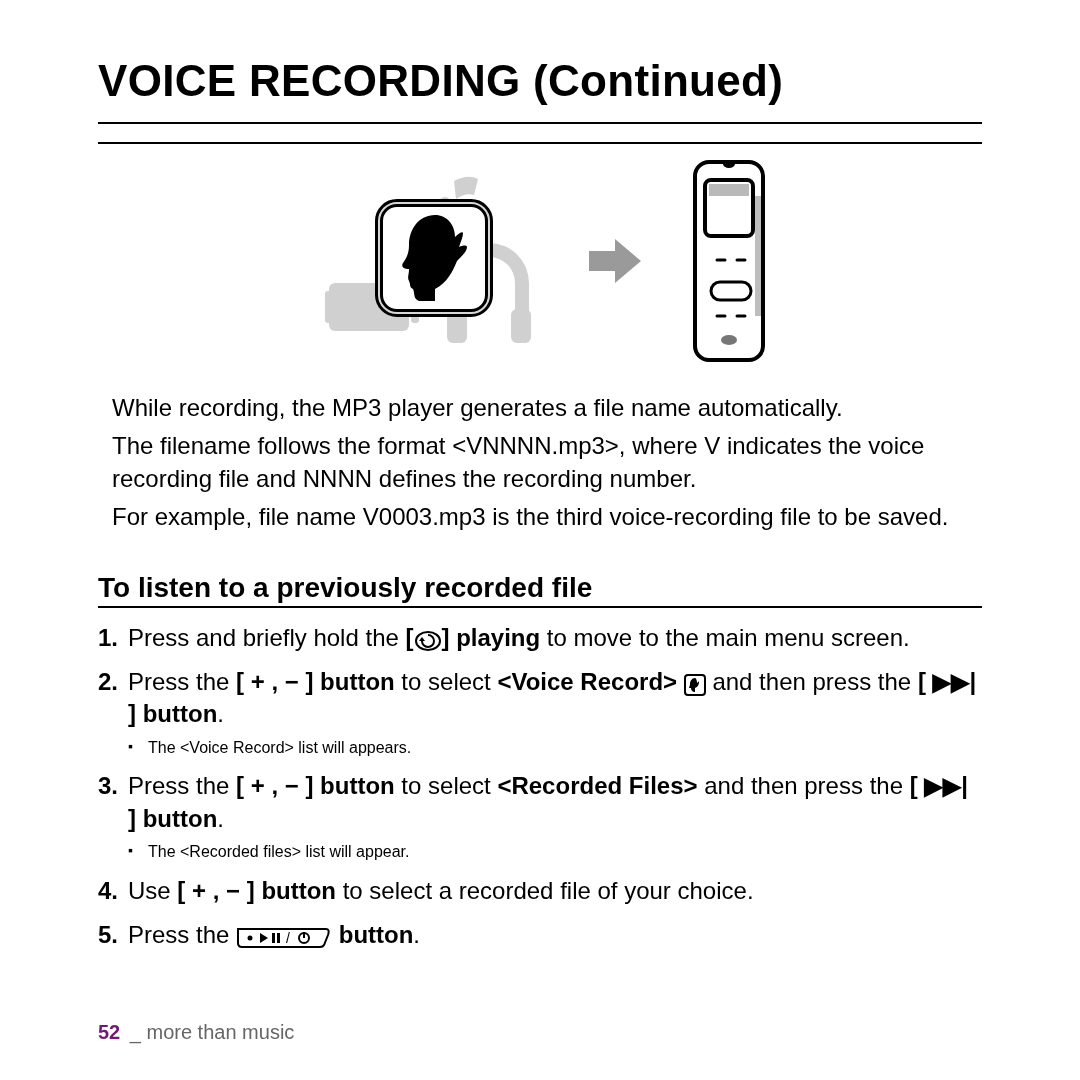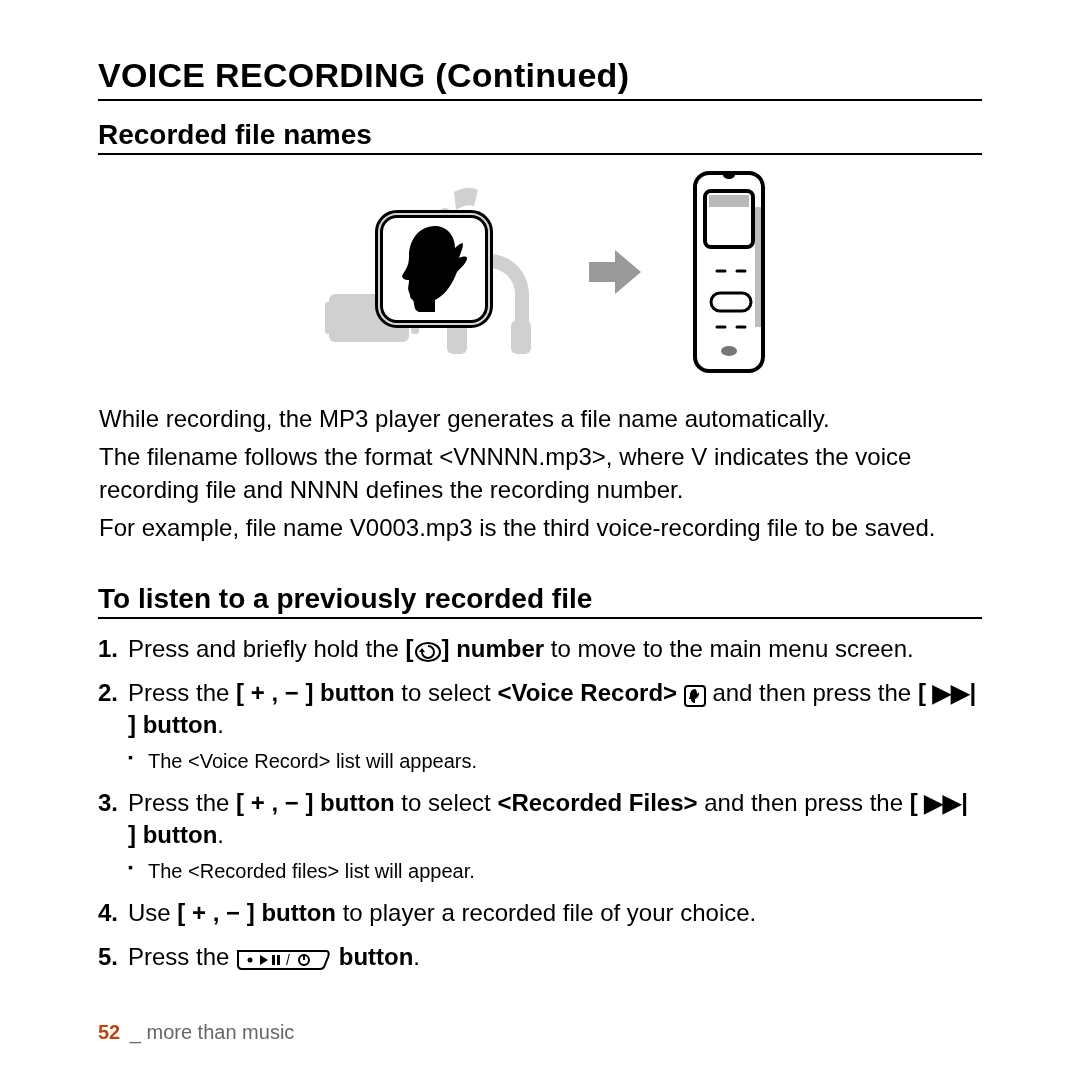--- a/index.html
+++ b/index.html
@@ -19,9 +19,9 @@
     position: relative;
   }
   h1.title {
-    font-size: 34px;
+    font-size: 44px;
     font-weight: bold;
-    margin: 0 0 4px 0;
+    margin: 0 0 16px 0;
     letter-spacing: 0.3px;
   }
   .rule {

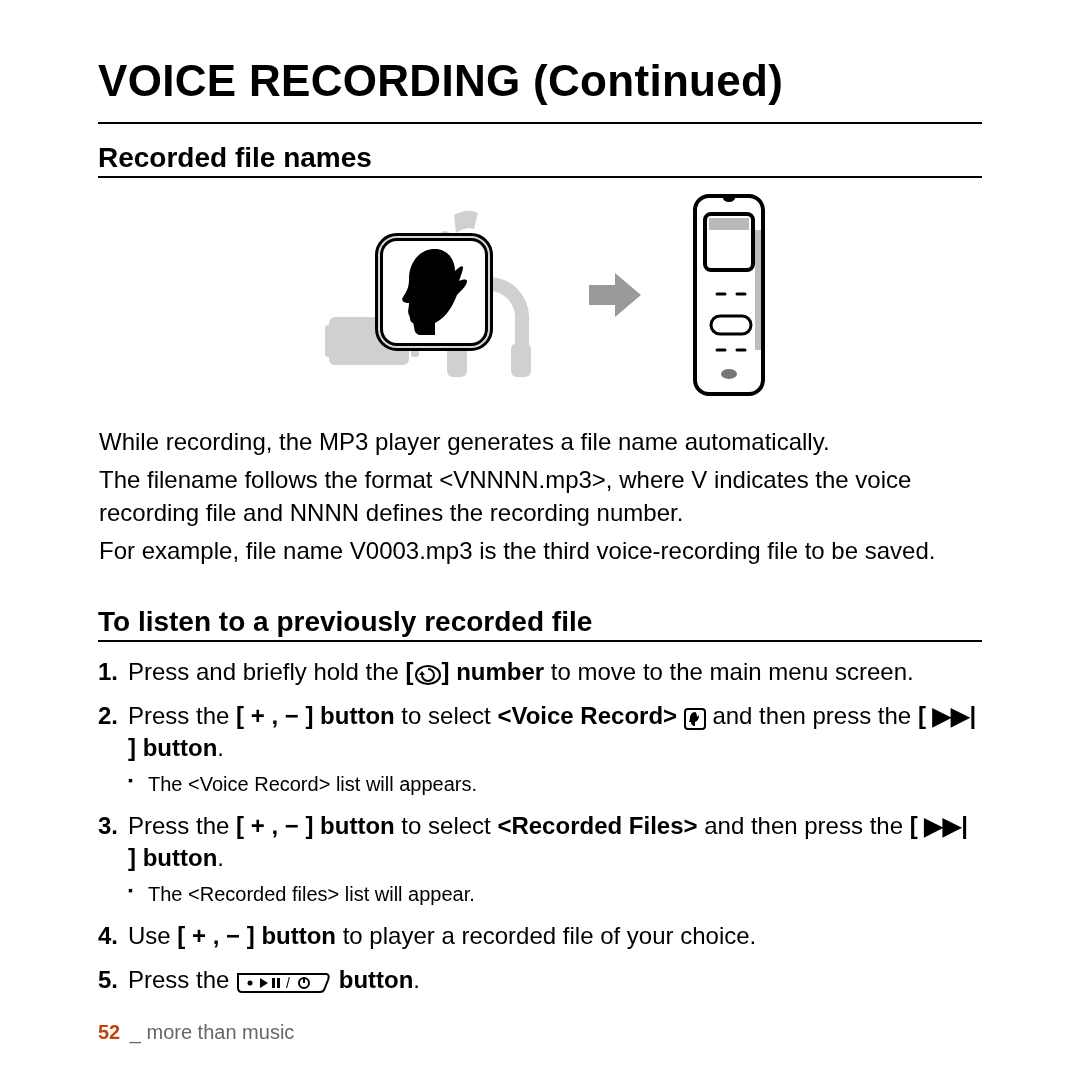--- a/index.html
+++ b/index.html
@@ -126,7 +126,6 @@
   <h1 class="title">VOICE RECORDING (Continued)</h1>
   <hr class="rule">
 
-  <h2 class="sub">Recorded file names</h2>
   <hr class="subrule">
 
   <div class="figrow">

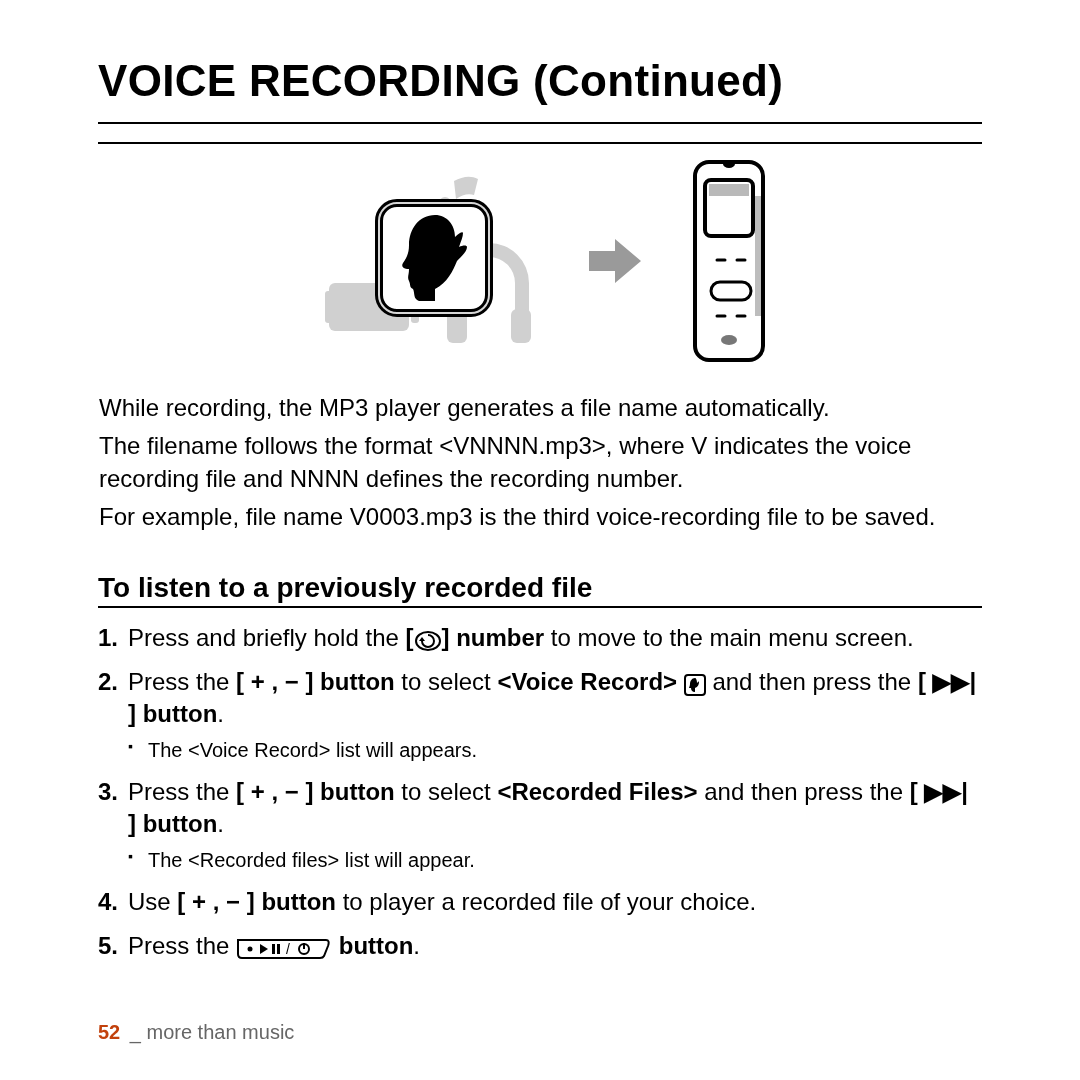--- a/index.html
+++ b/index.html
@@ -57,7 +57,7 @@
   p.body {
     font-size: 24px;
     line-height: 1.35;
-    margin: 0 0 6px 1px;
+    margin: 0 0 6px 14px;
   }
 
   ol.steps {

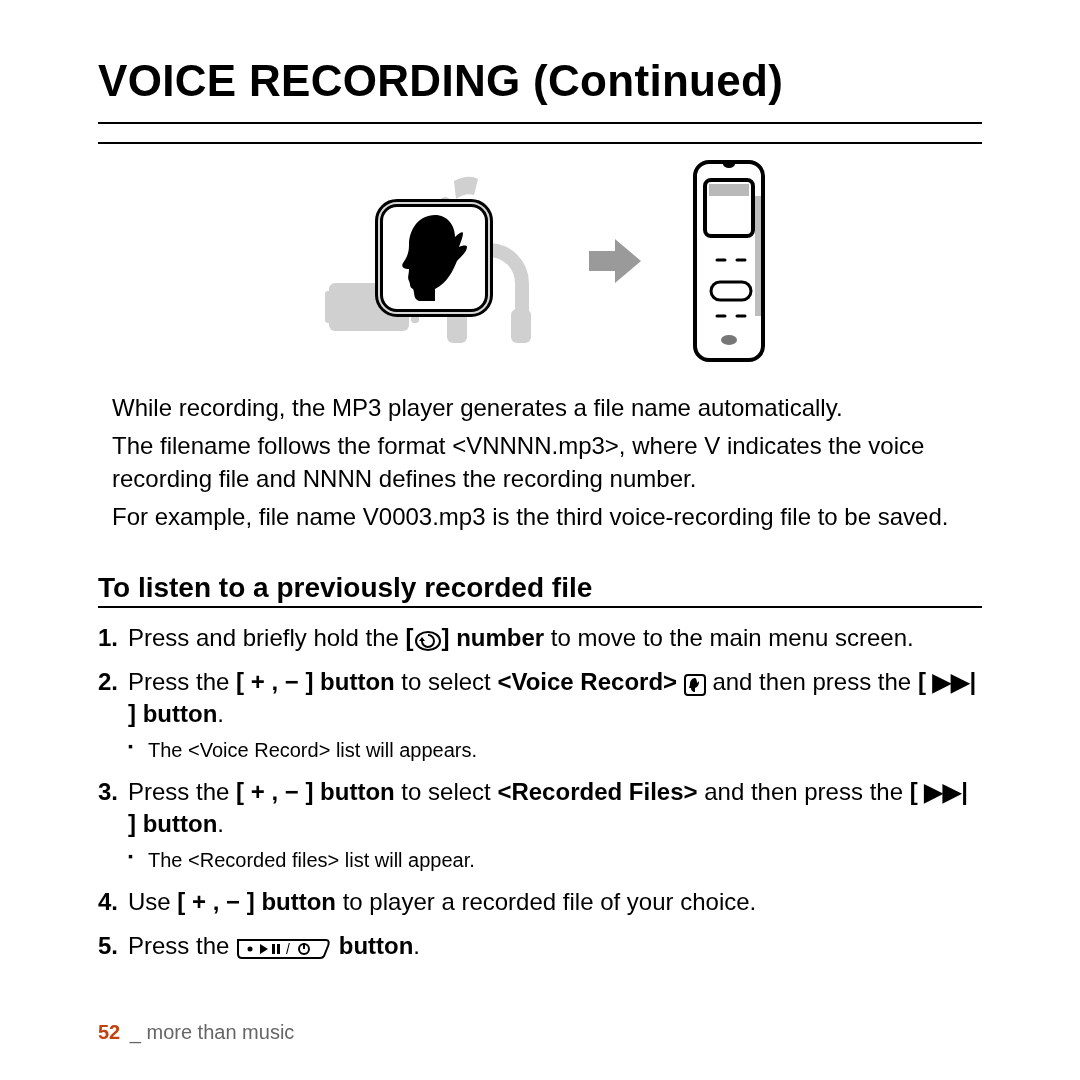--- a/index.html
+++ b/index.html
@@ -212,7 +212,7 @@
             <ellipse cx="14" cy="11" rx="12" ry="9" fill="none" stroke="#000" stroke-width="2"></ellipse>
             <path d="M14 5 A6 6 0 1 1 8 11" fill="none" stroke="#000" stroke-width="2"></path>
             <path d="M8 7 L5 11 L11 11 Z" fill="#000"></path>
-          </svg></span><span class="b">] number</span><span> to move to the main menu screen.</span>
+          </svg></span><span class="b">] playing</span><span> to move to the main menu screen.</span>
     </li>
 
     <li>

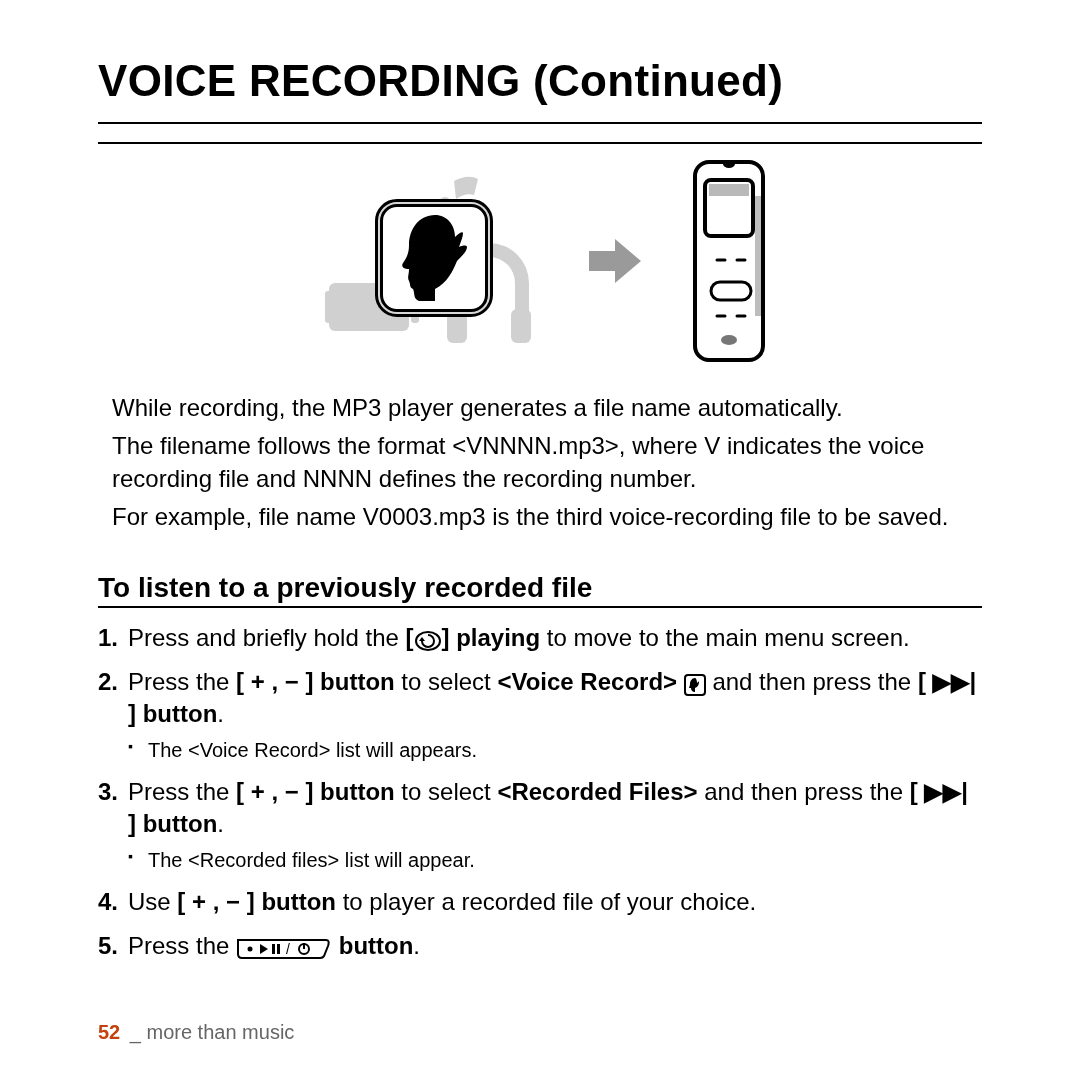--- a/index.html
+++ b/index.html
@@ -90,7 +90,7 @@
   ul.sub > li {
     position: relative;
     padding-left: 20px;
-    font-size: 20px;
+    font-size: 16px;
     line-height: 1.35;
     margin-bottom: 4px;
   }

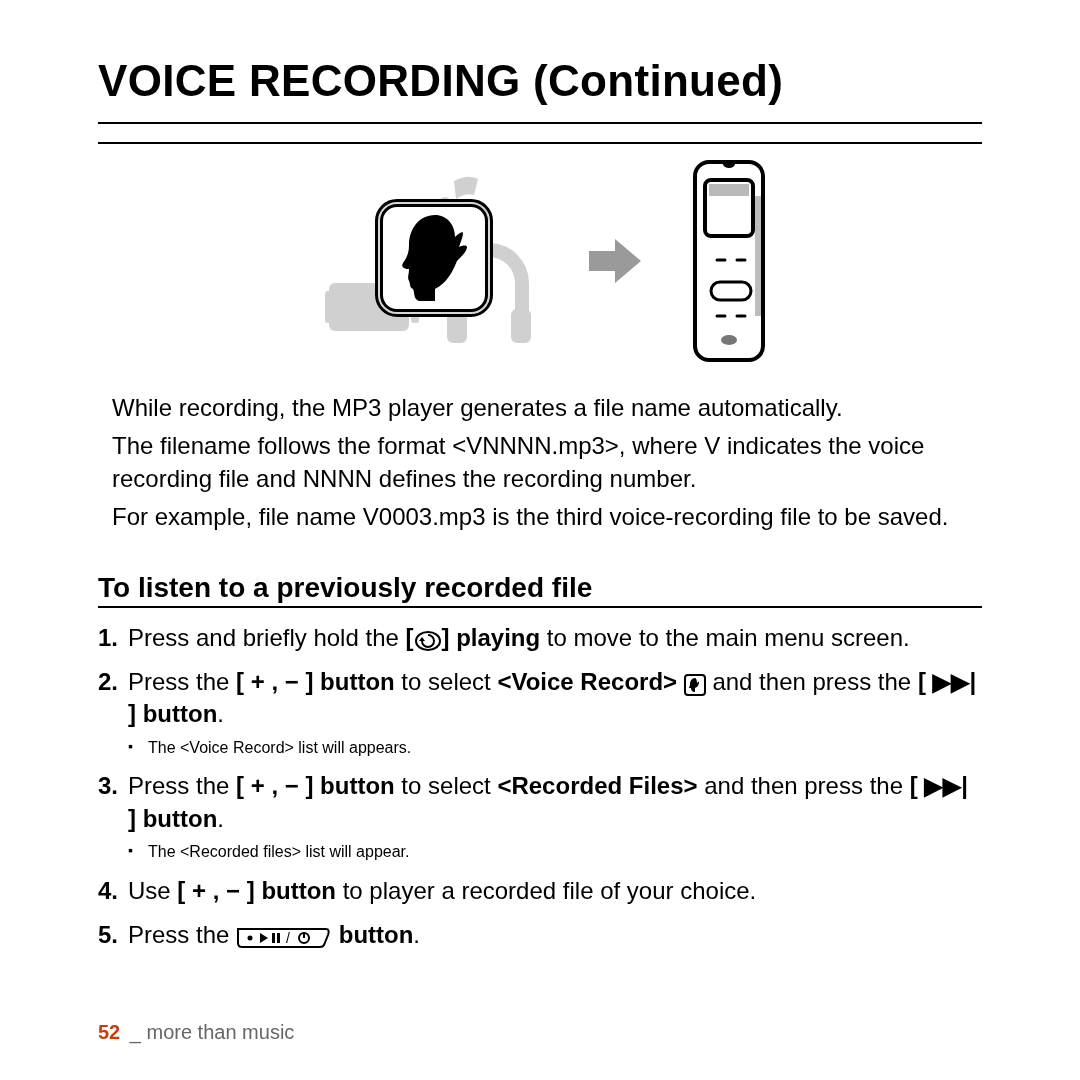--- a/index.html
+++ b/index.html
@@ -235,7 +235,7 @@
     </li>
 
     <li>
-      <span>Use </span><span class="b">[ + , − ] button</span><span> to player a recorded file of your choice.</span>
+      <span>Use </span><span class="b">[ + , − ] button</span><span> to select a recorded file of your choice.</span>
     </li>
 
     <li>

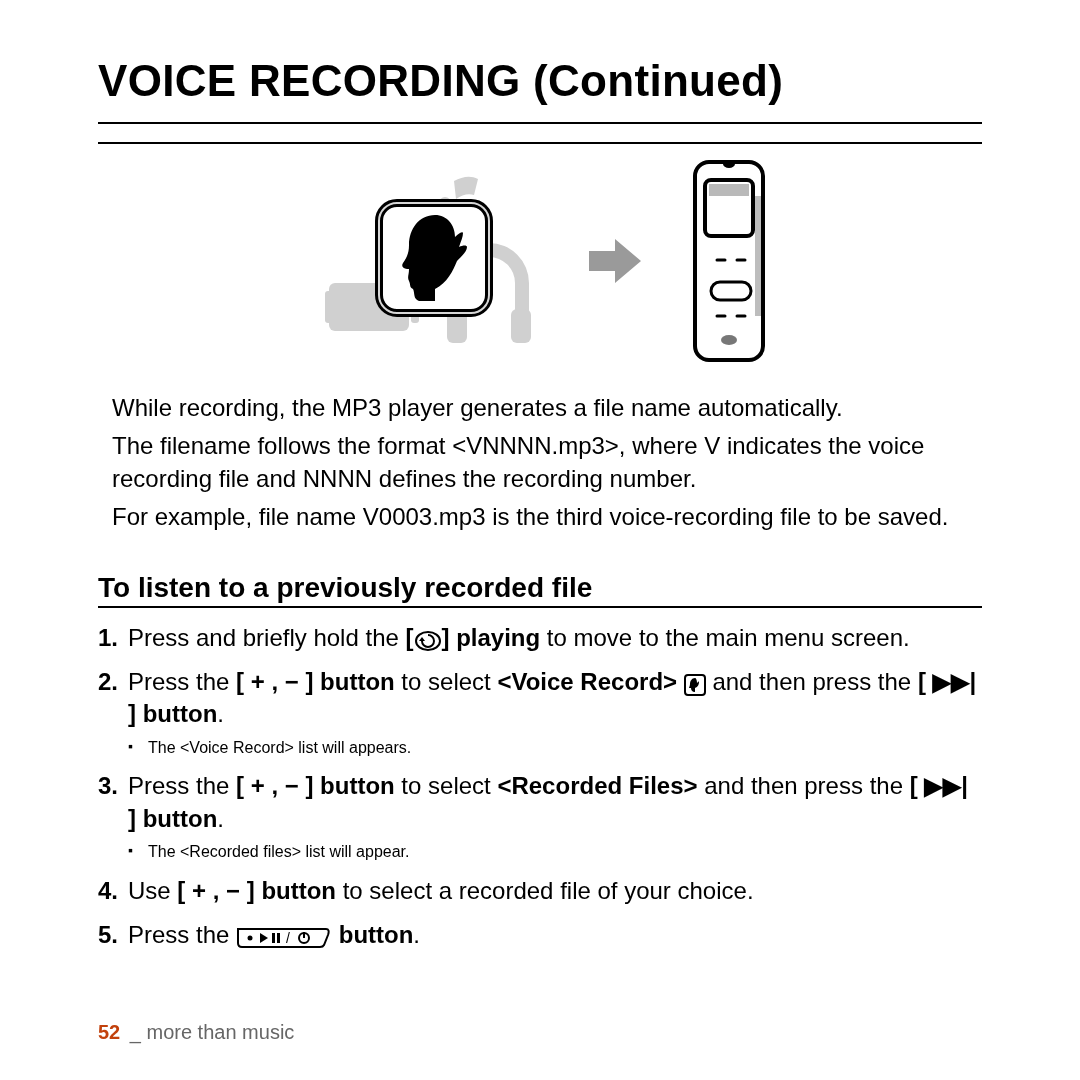--- a/index.html
+++ b/index.html
@@ -117,7 +117,7 @@
     font-size: 20px;
     color: #666;
   }
-  .footer .pg { color: #c2410c; font-weight: bold; margin-right: 4px; }
+  .footer .pg { color: #701a75; font-weight: bold; margin-right: 4px; }
 </style>
 </head>
 <body>

